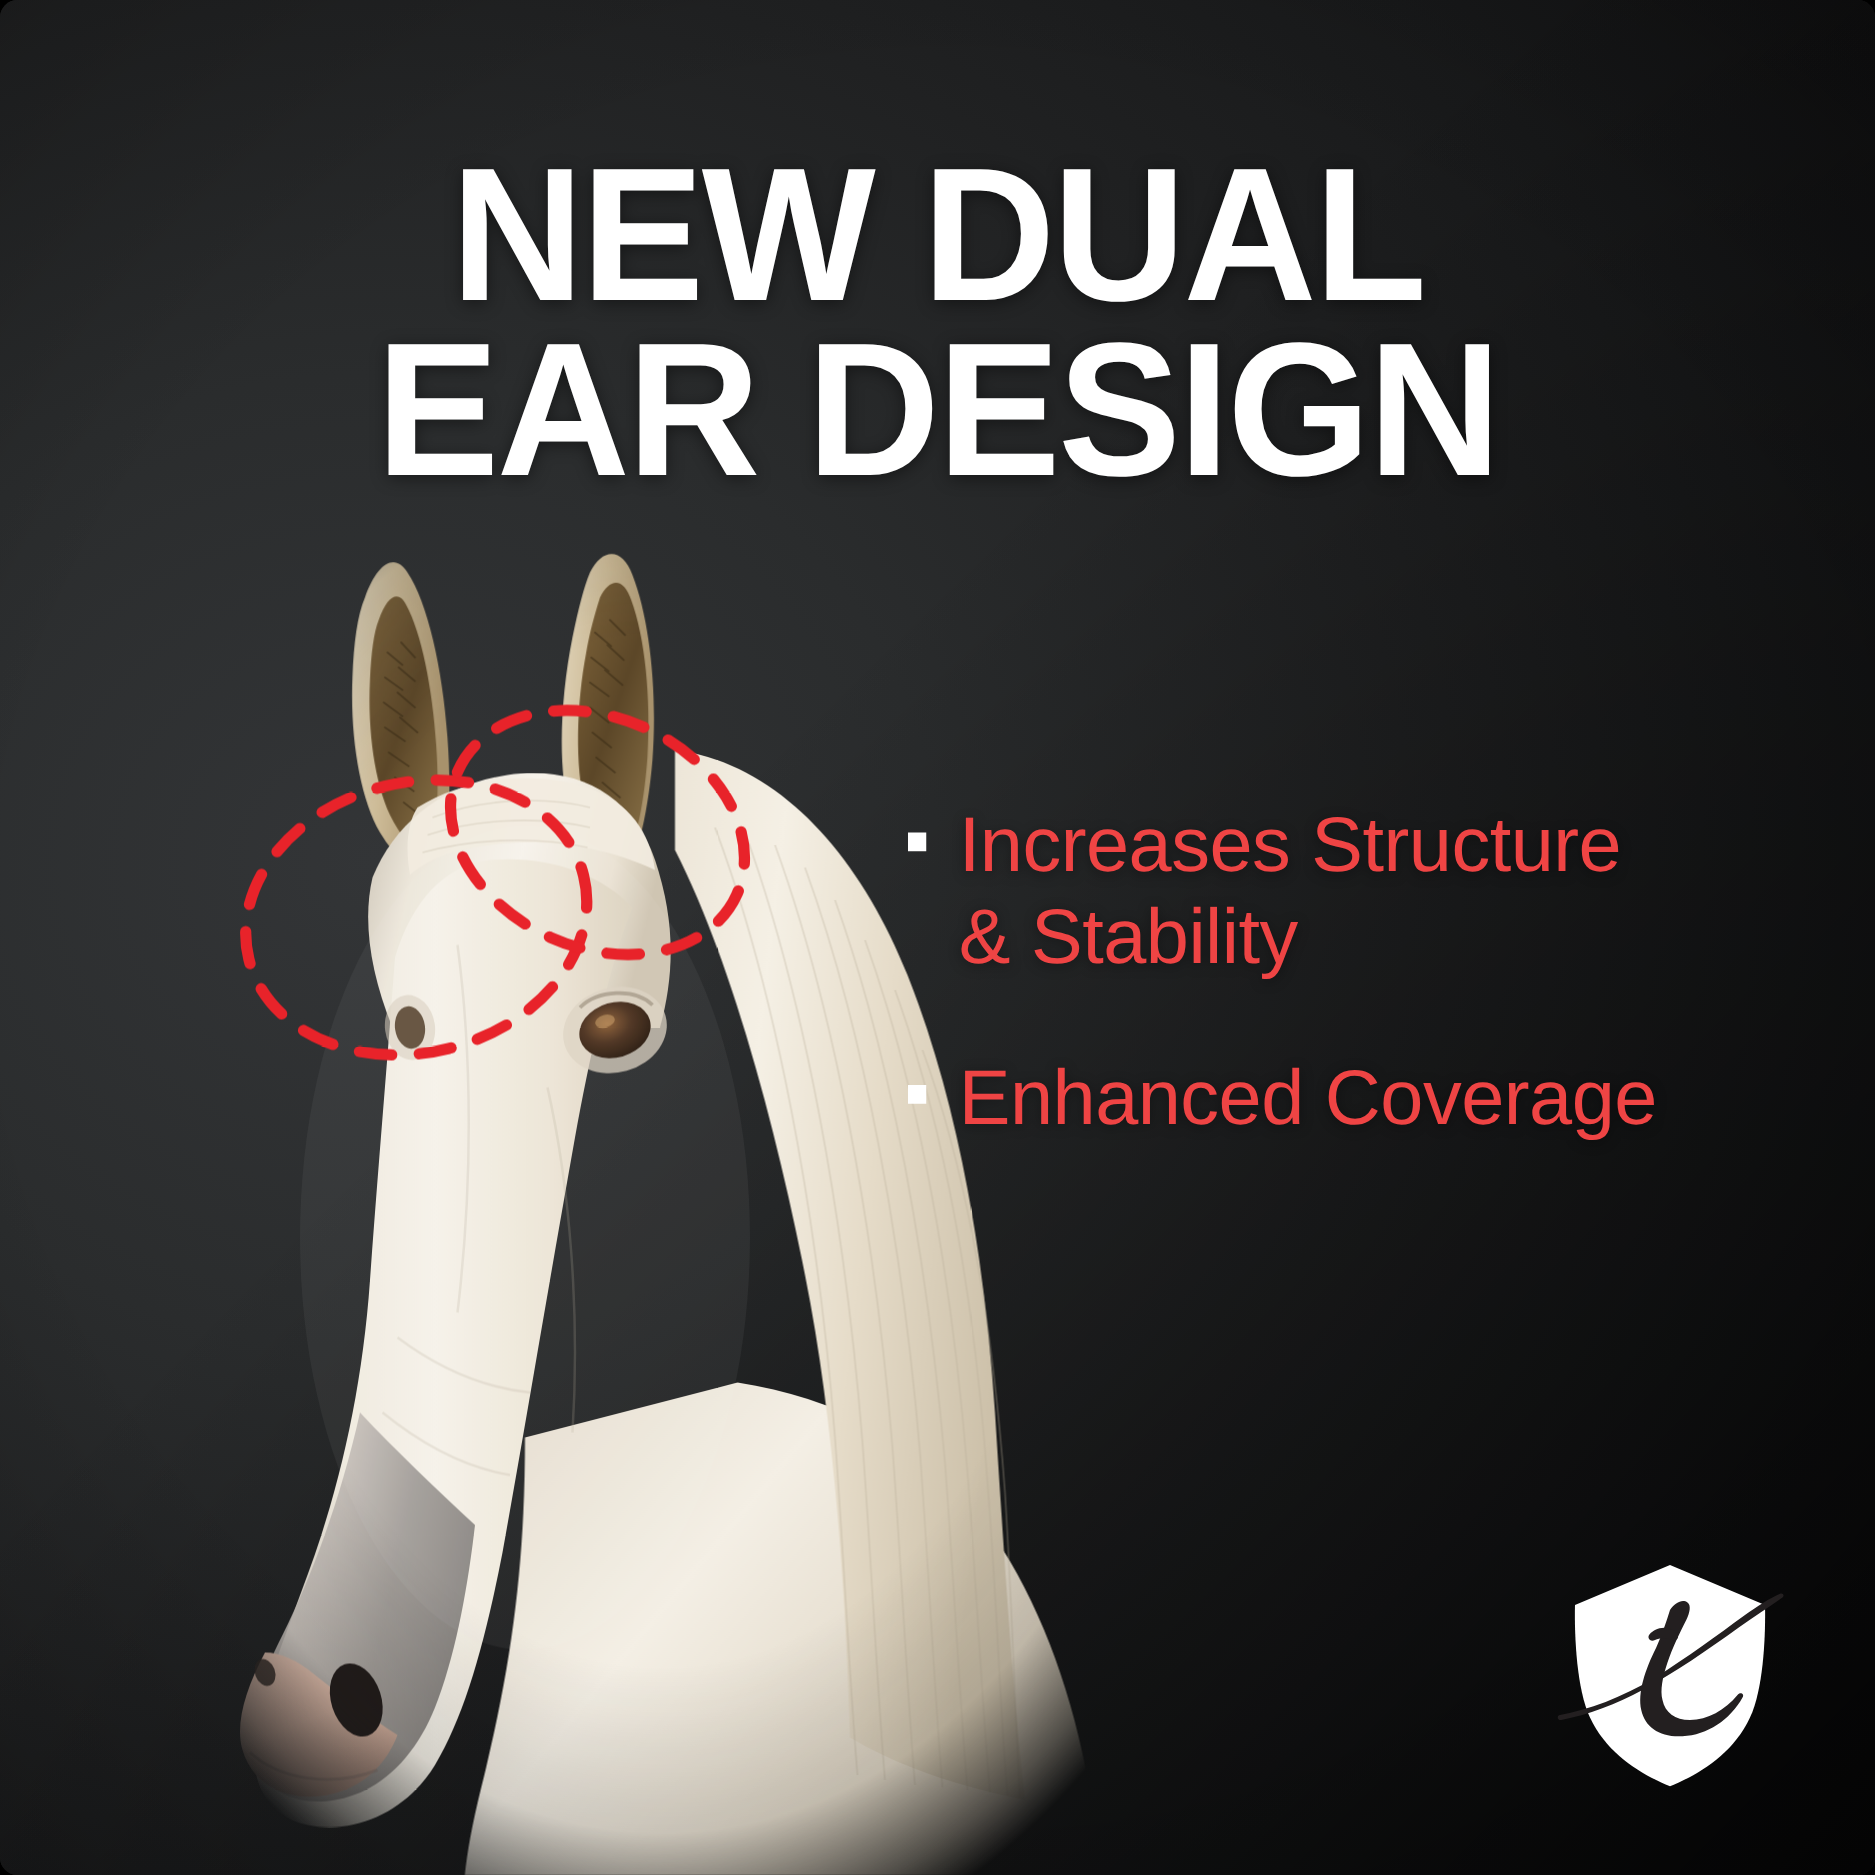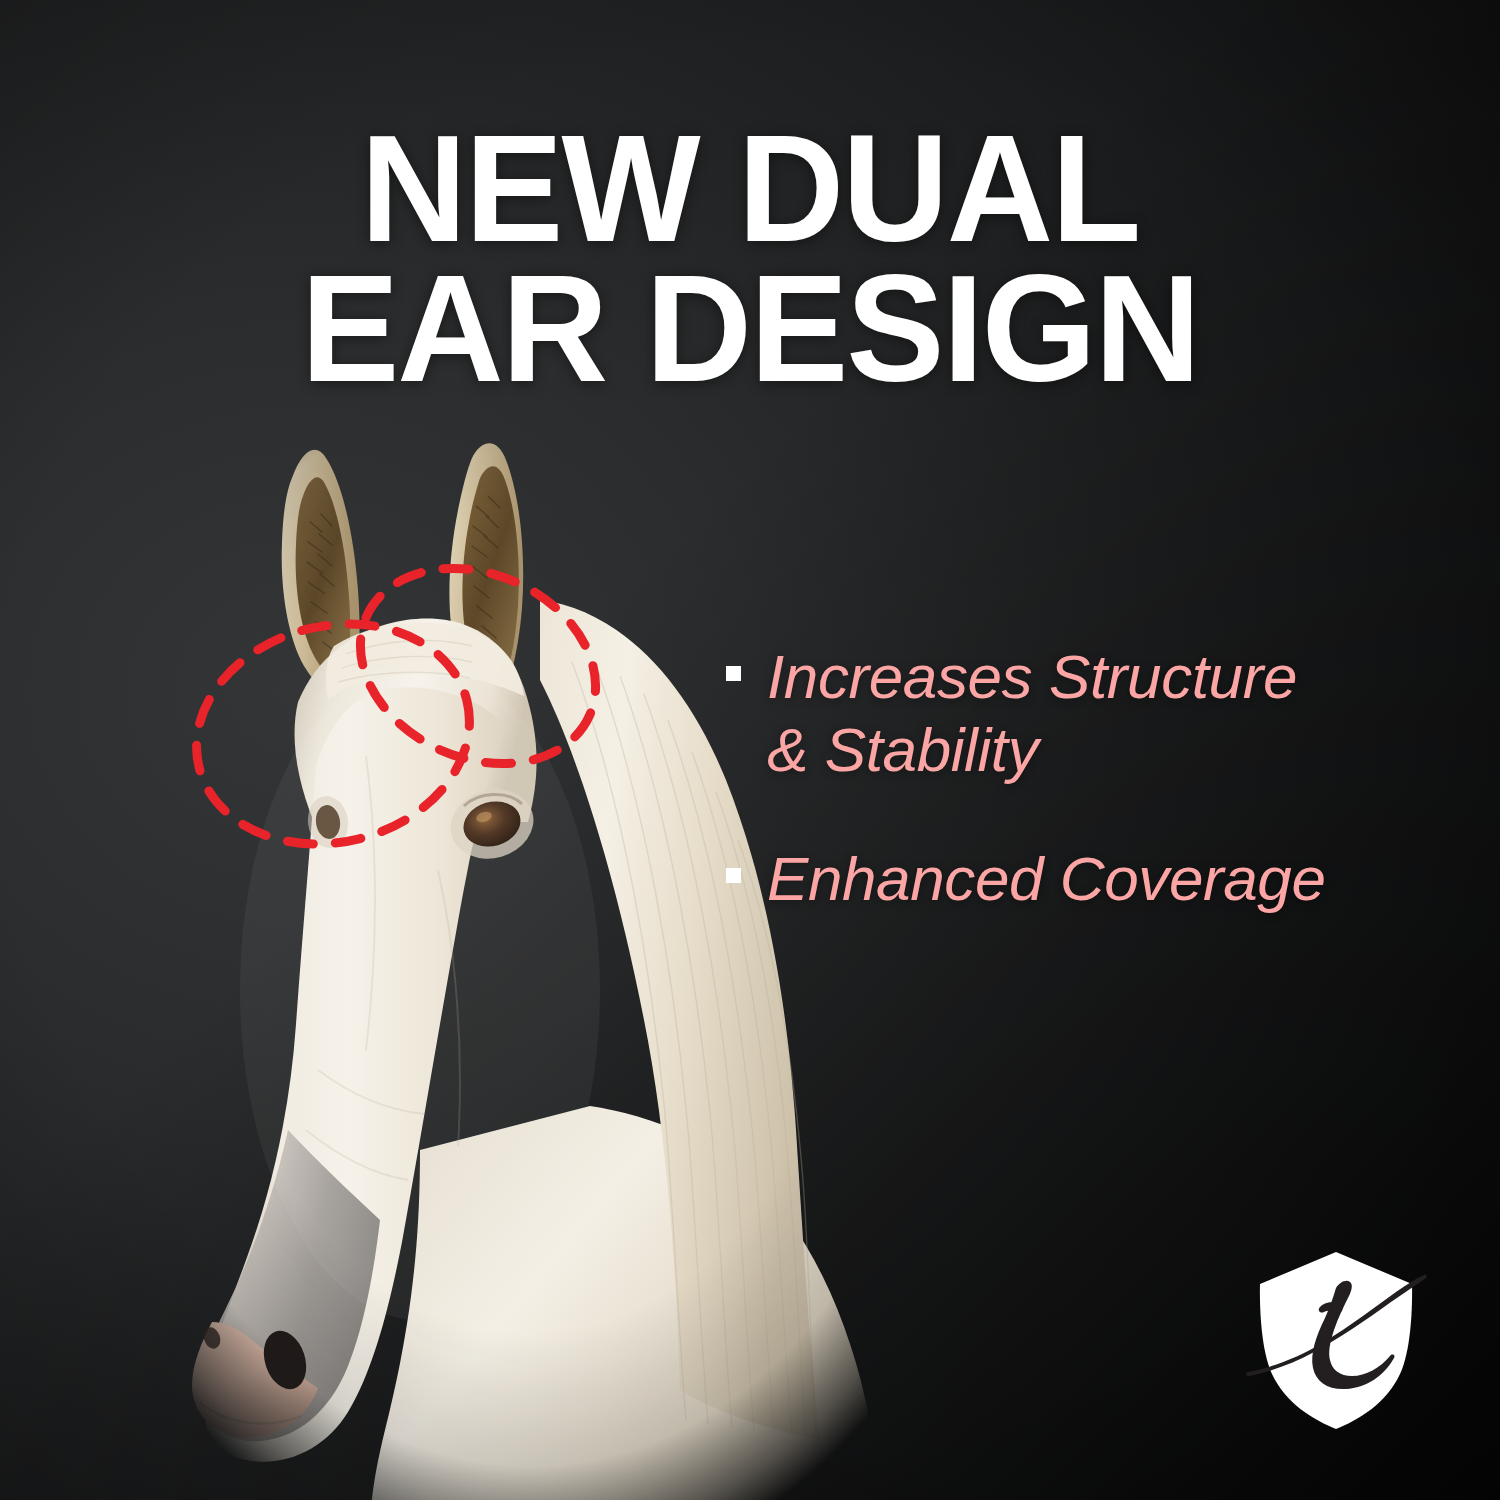--- a/index.html
+++ b/index.html
@@ -12,6 +12,7 @@
     overflow:hidden;
     font-family:"Liberation Sans","DejaVu Sans",sans-serif;
     background:#121212;
+    border-radius:14px;
   }
 
   

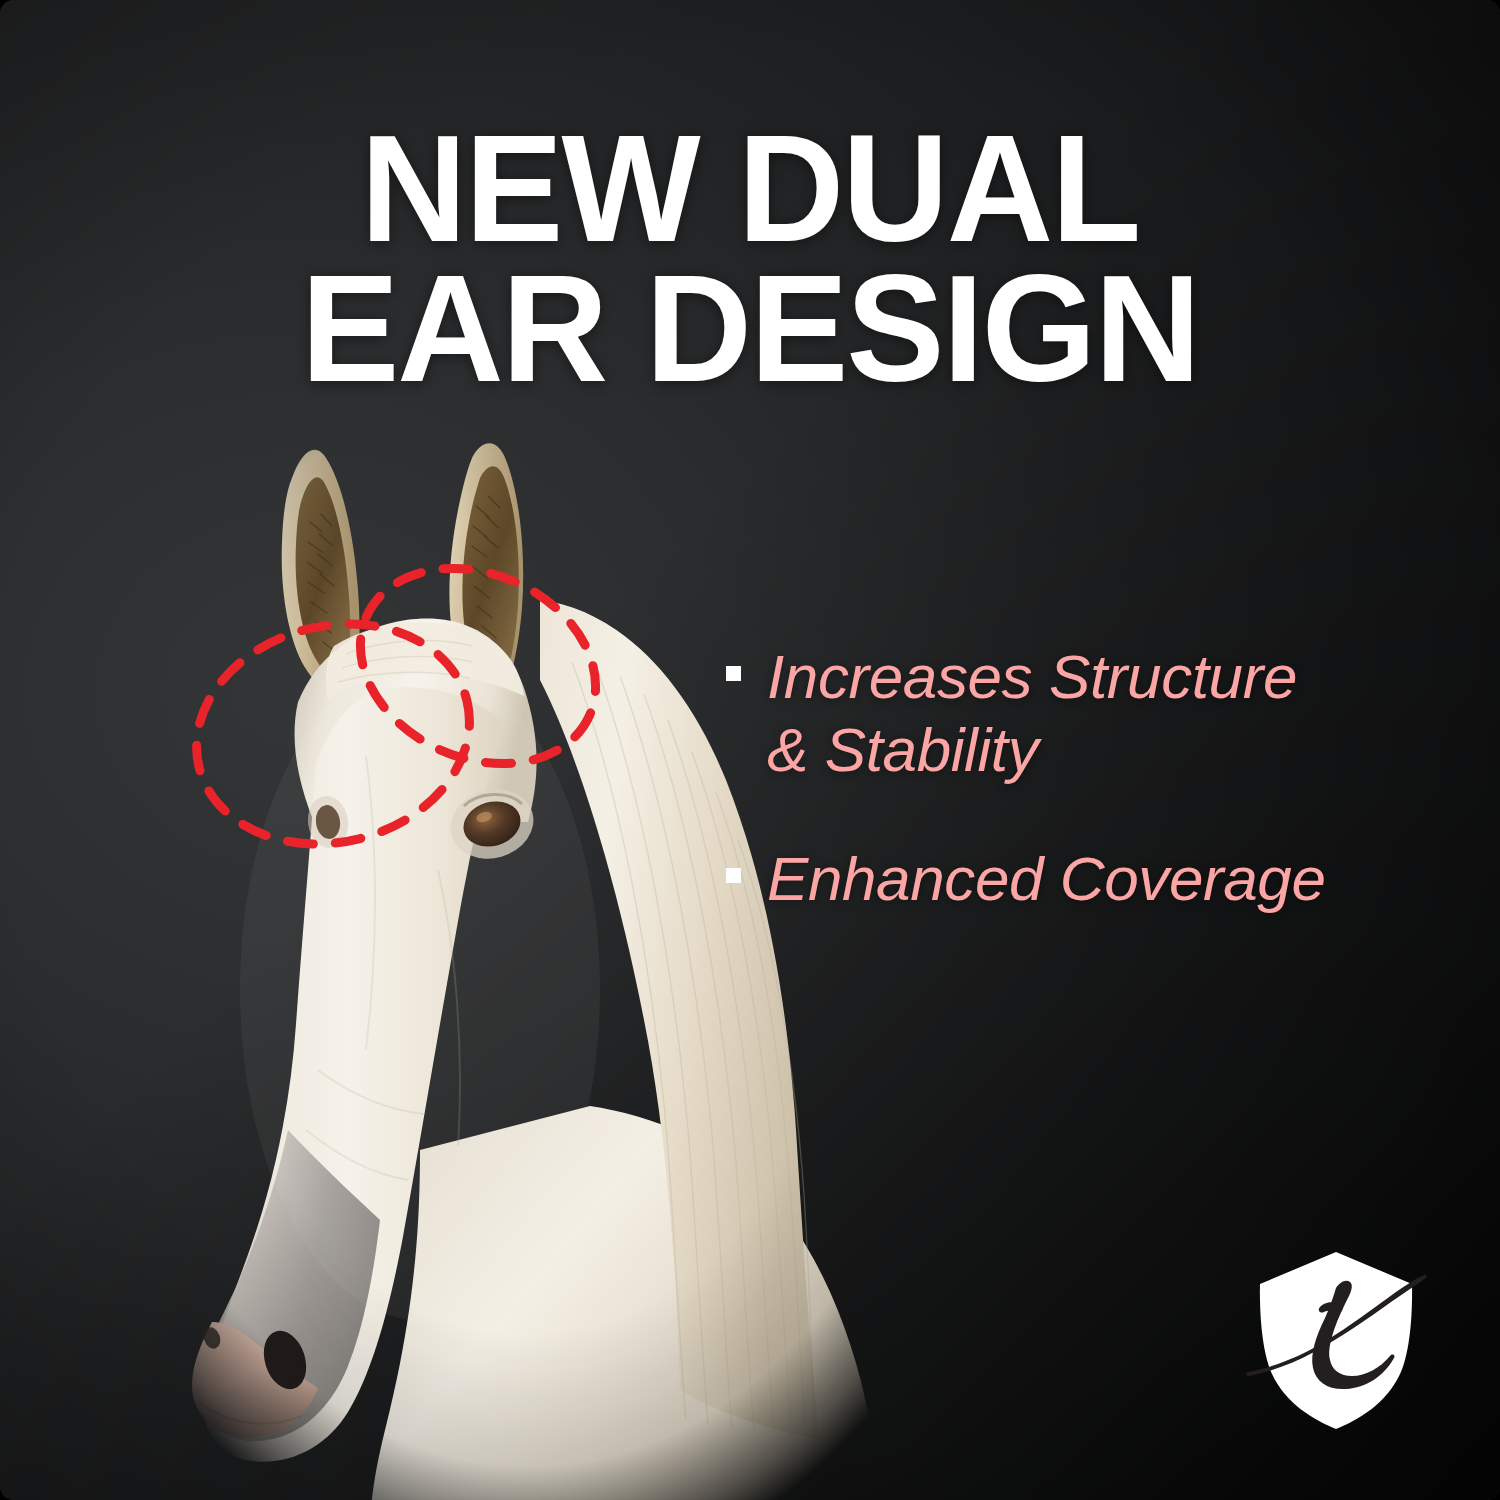--- a/index.html
+++ b/index.html
@@ -51,8 +51,7 @@
     position:absolute;
     left:726px;top:640px;
     width:700px;
-    color:#fca5a5;
-    font-style:italic;
+    color:#ef4444;
   }
   .bullet{
     display:flex;

